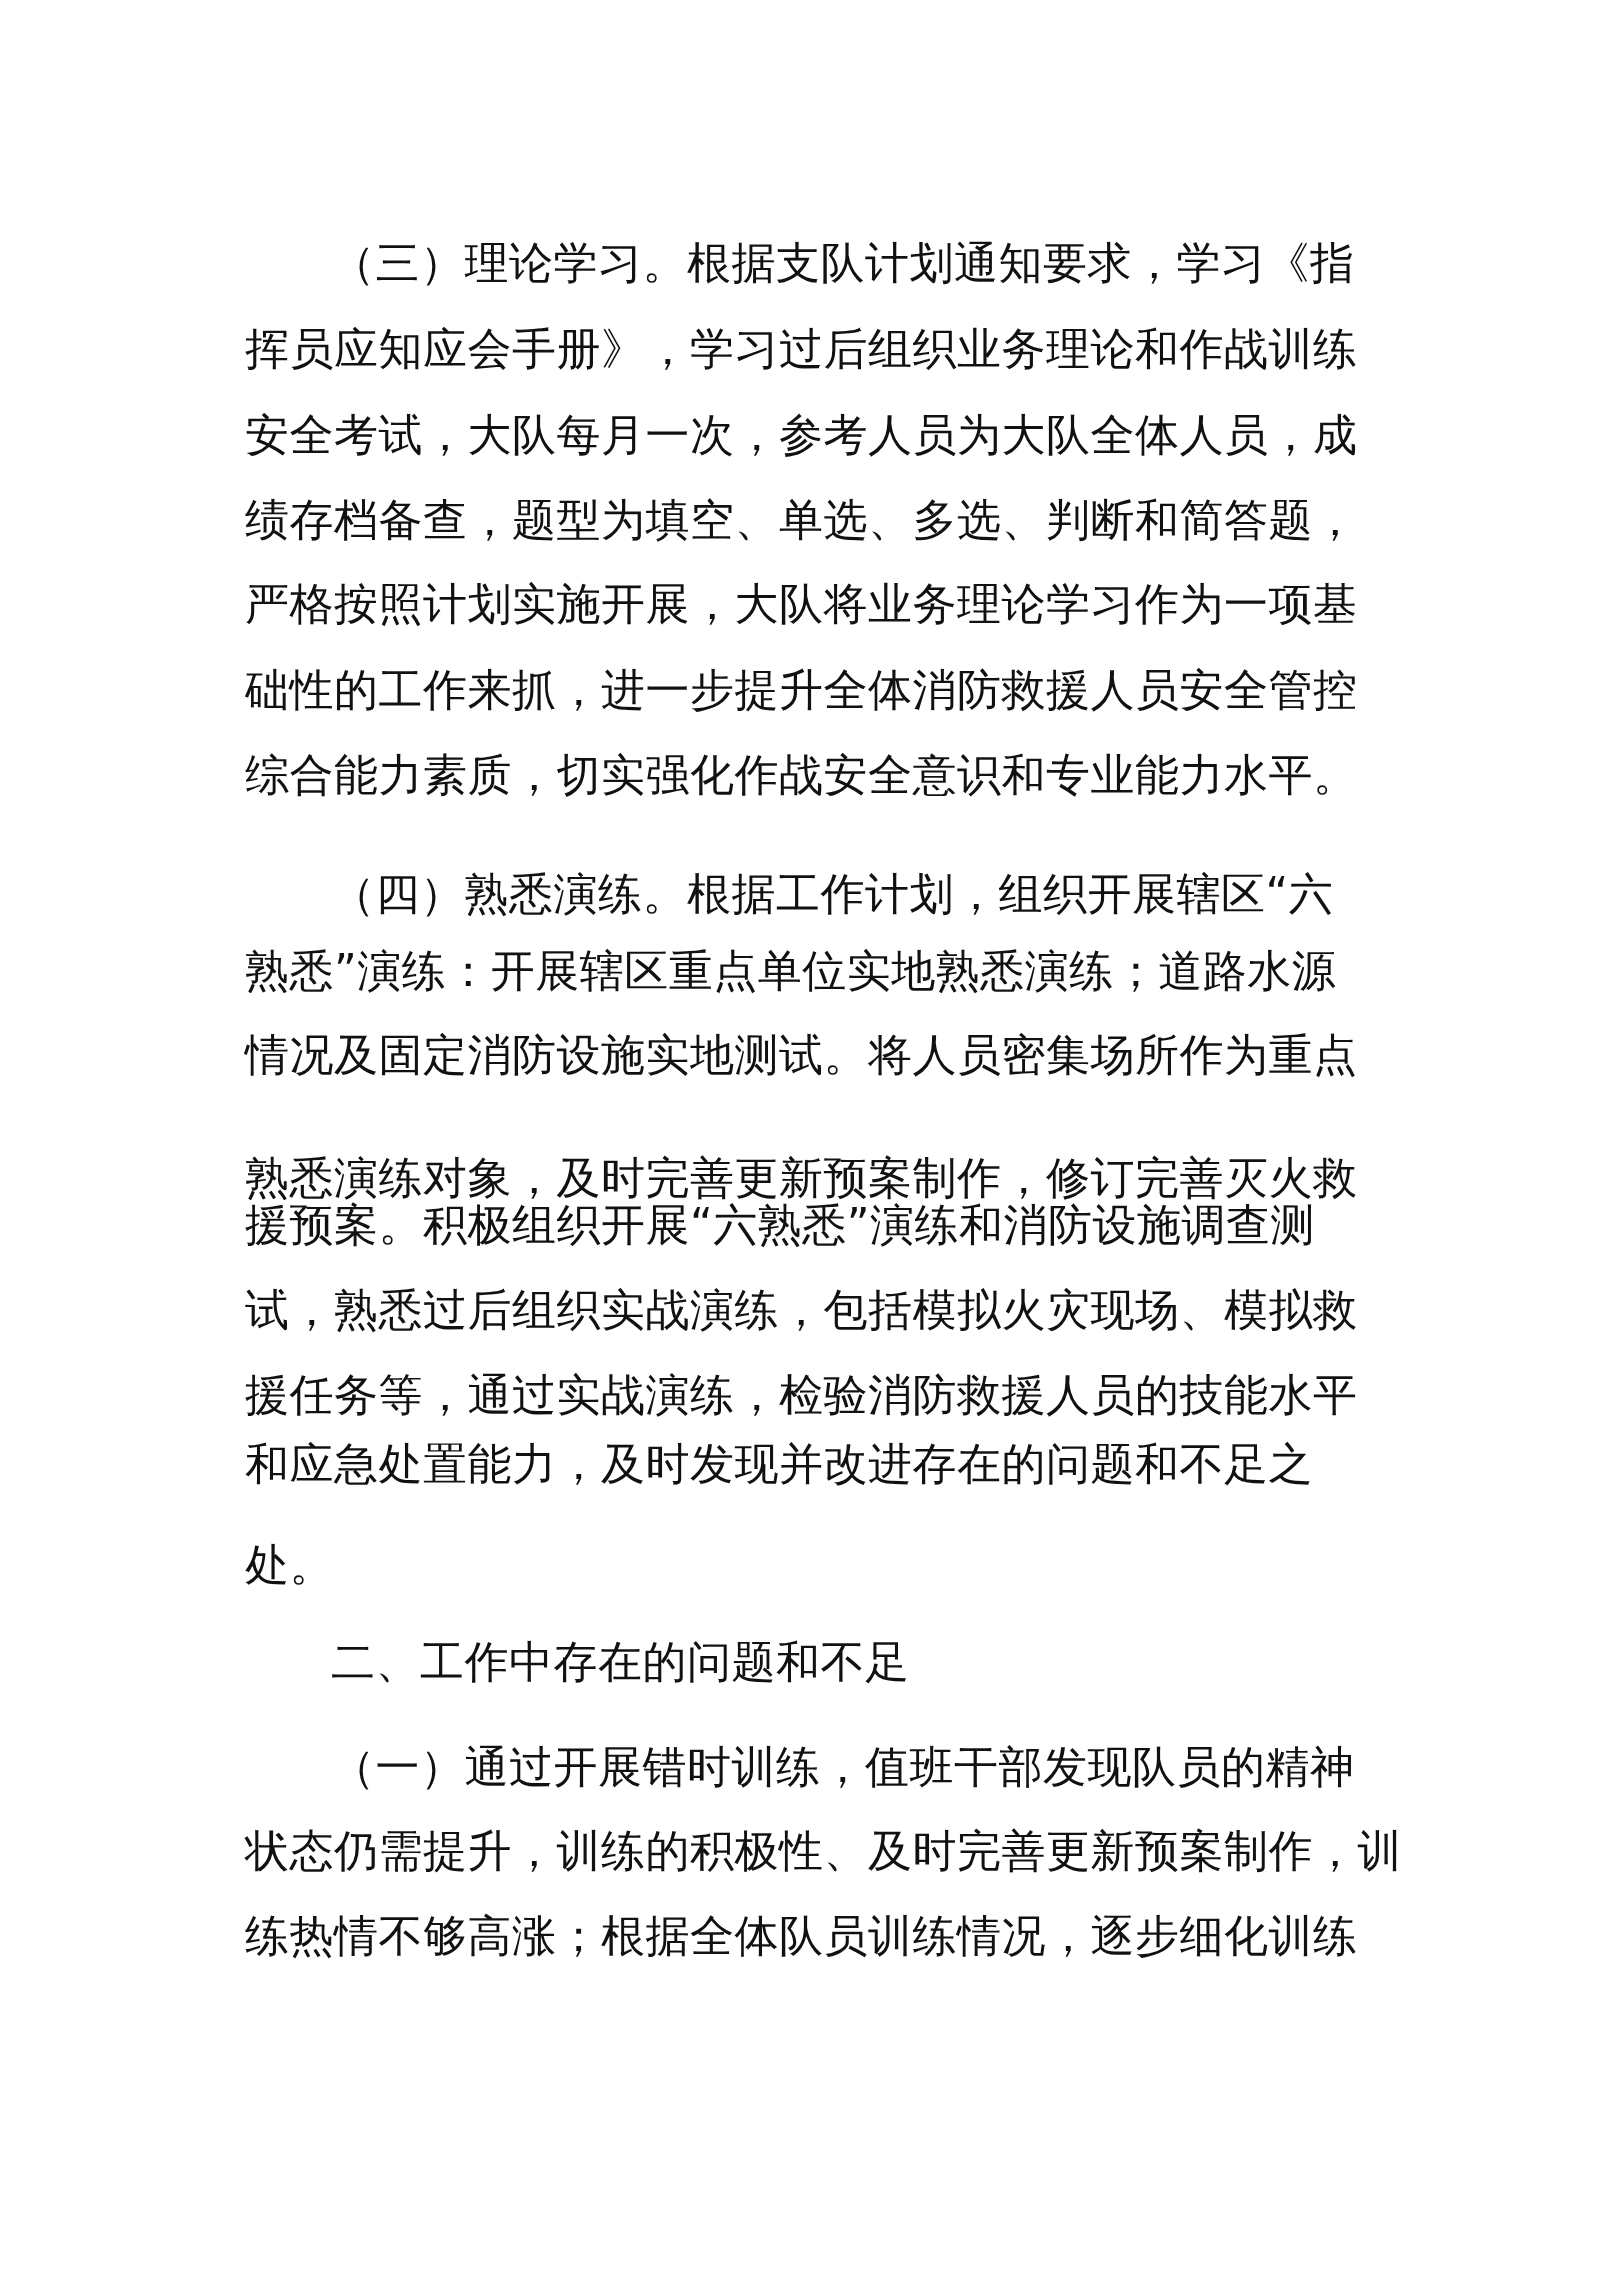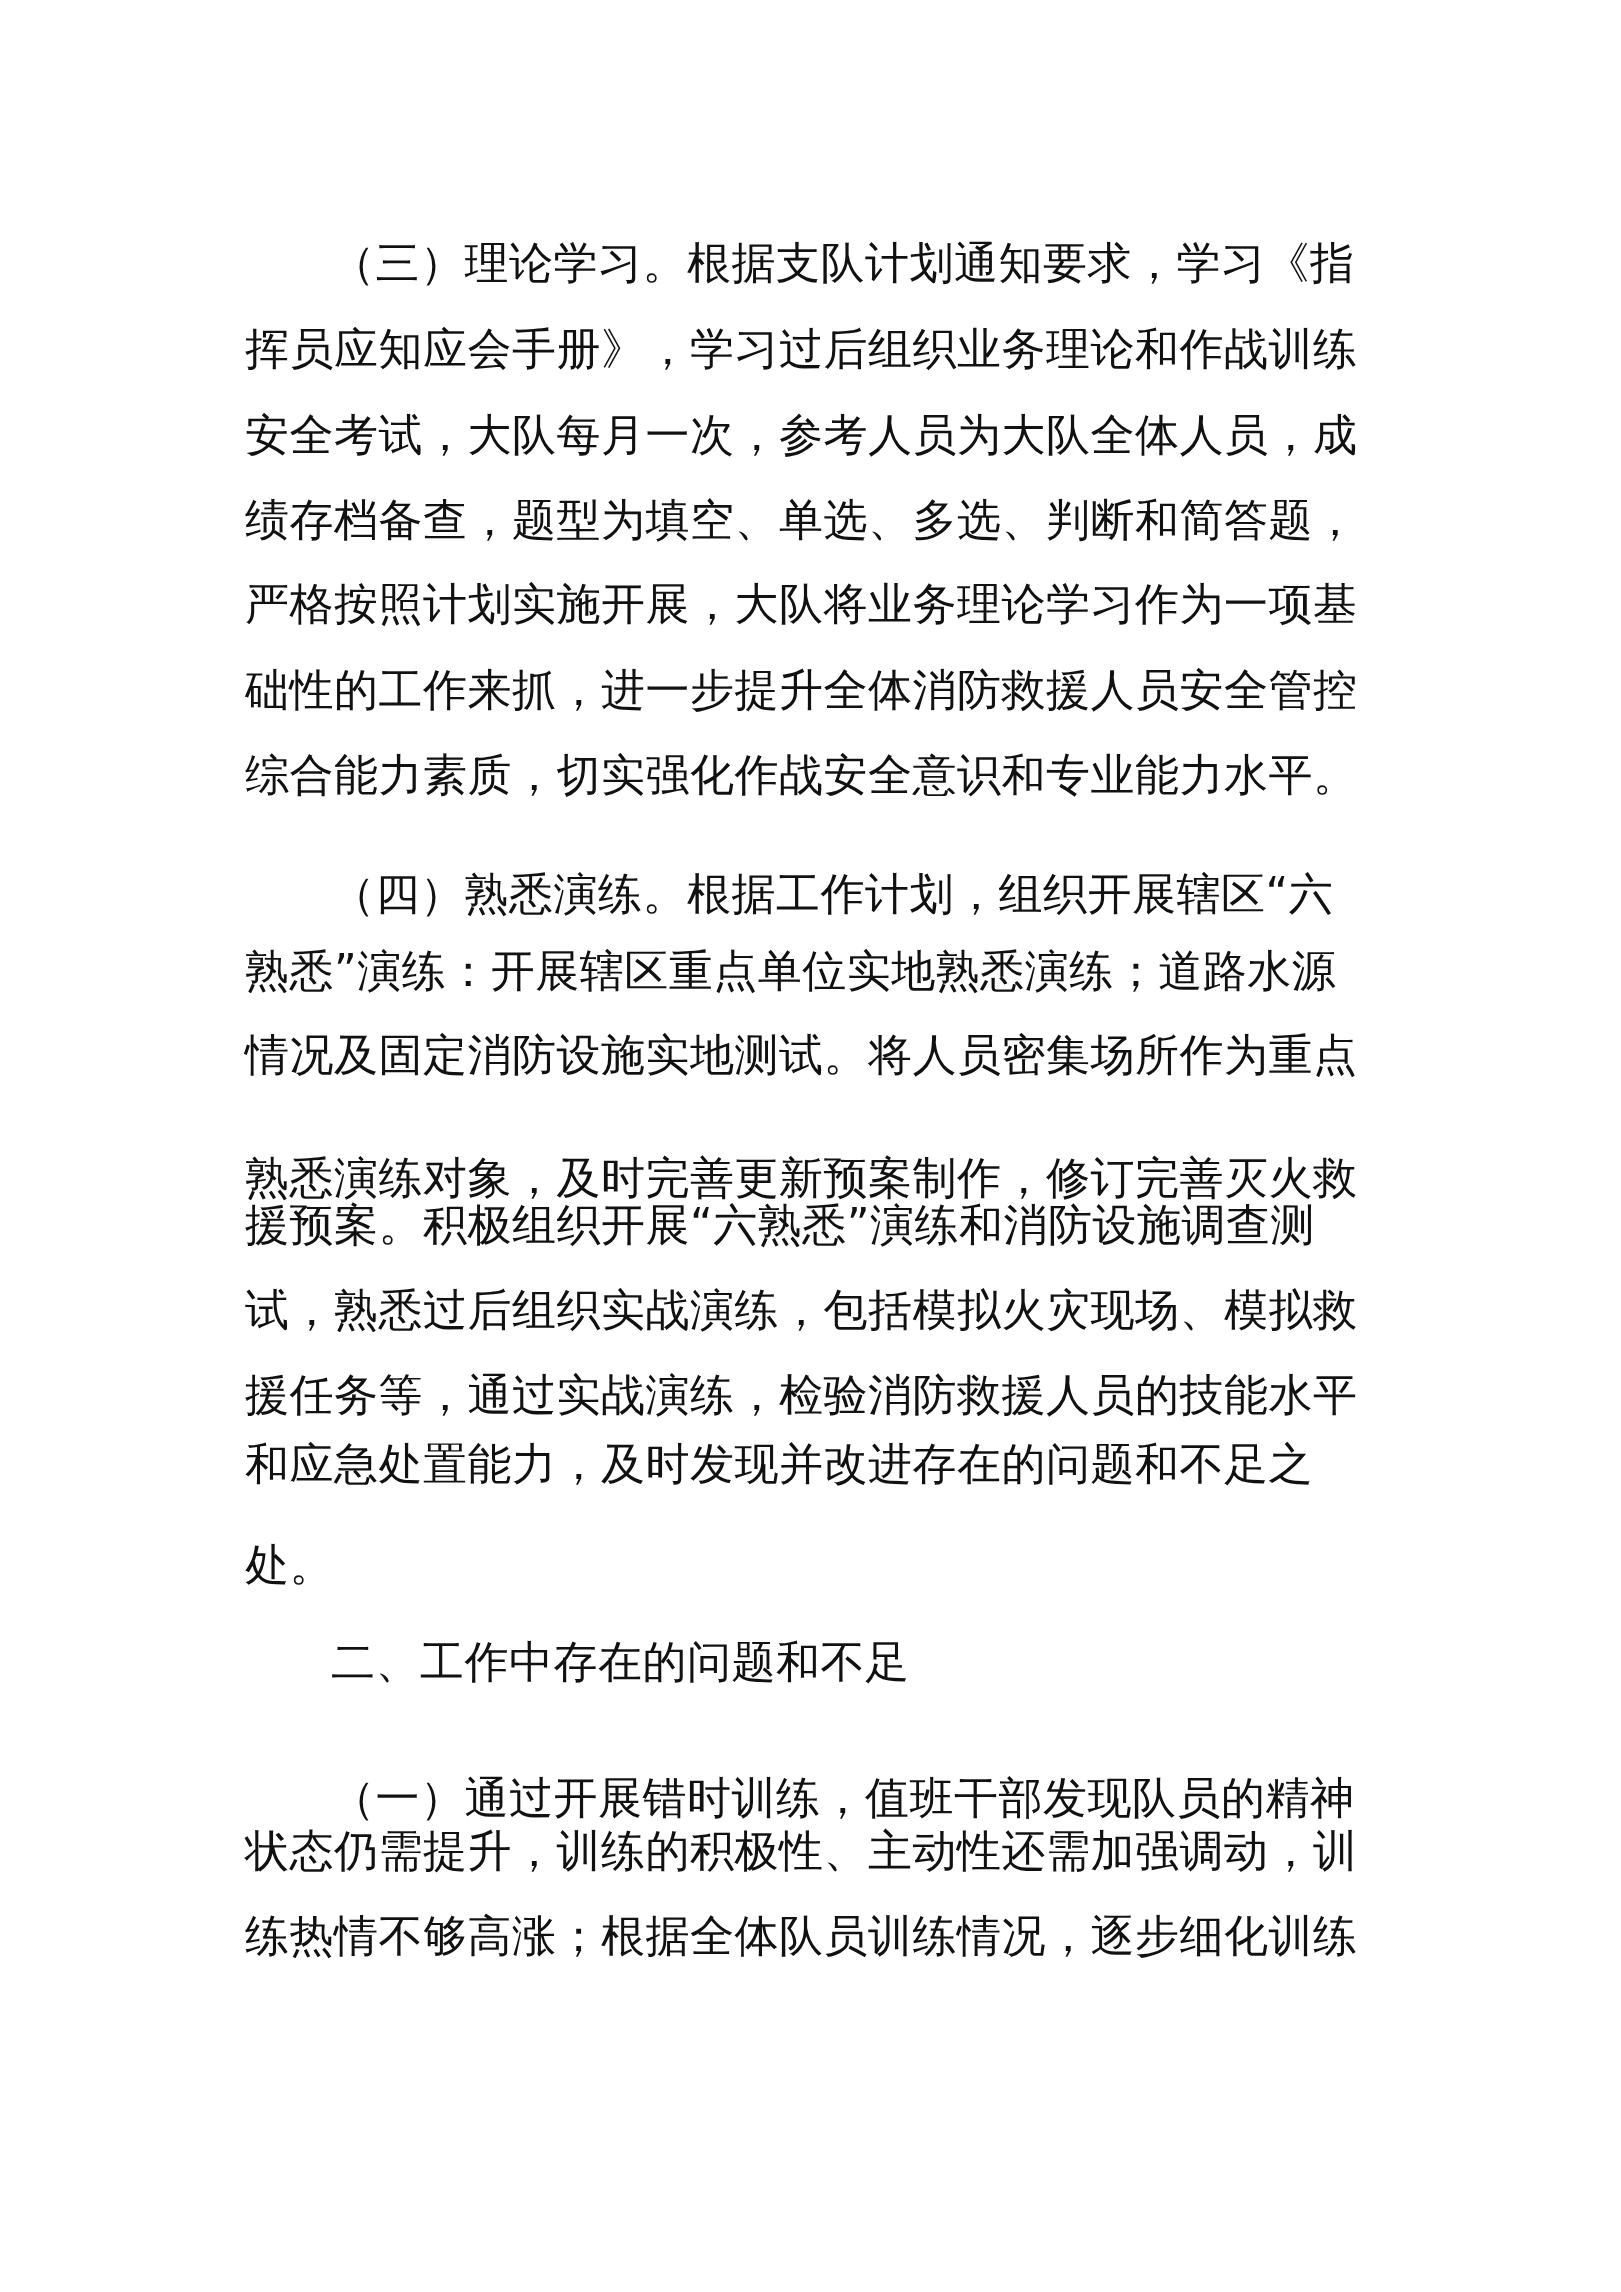--- a/index.html
+++ b/index.html
@@ -55,7 +55,7 @@
   </div>
 
   <div>
-    <div class="line indent" style="top:1742px;margin-top:31px;">（一）通过开展错时训练，值班干部发现队员的精神</div>
+    <div class="line indent" style="top:1742px;">（一）通过开展错时训练，值班干部发现队员的精神</div>
     <div class="line" style="top:1826px;">状态仍需提升，训练的积极性、主动性还需加强调动，训</div>
     <div class="line" style="top:1911px;">练热情不够高涨；根据全体队员训练情况，逐步细化训练</div>
   </div>

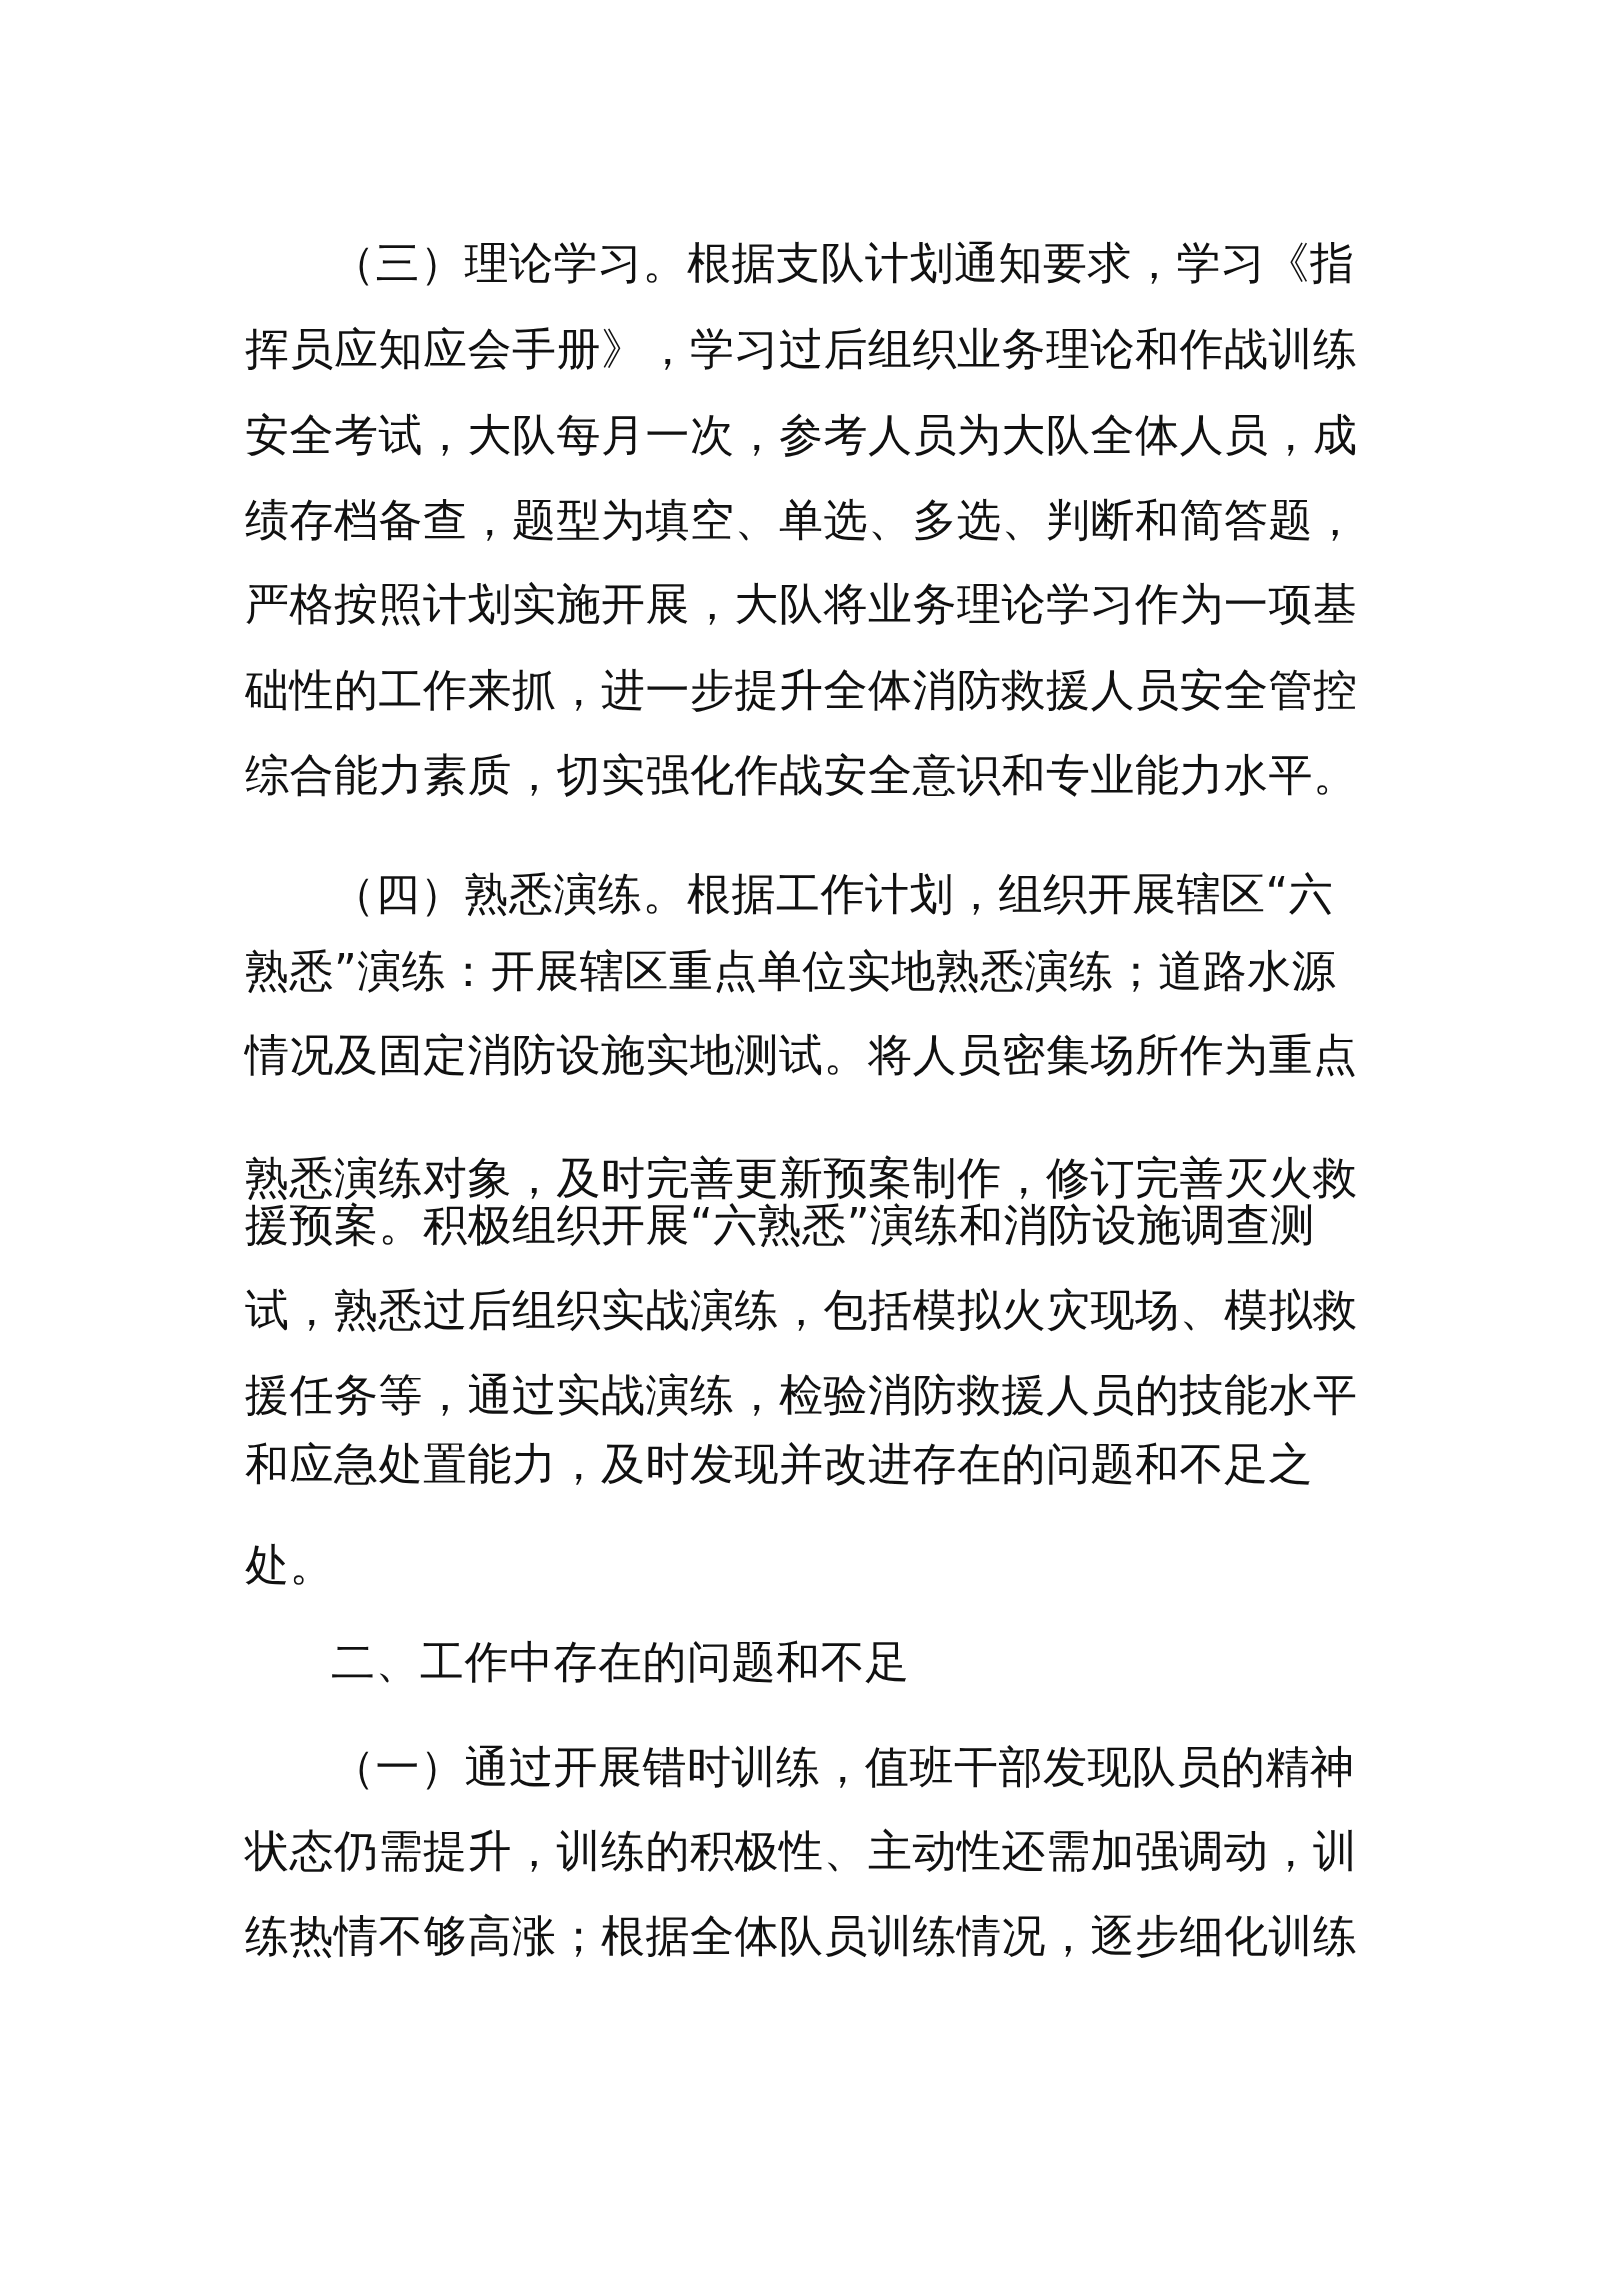--- a/index.html
+++ b/index.html
@@ -56,7 +56,7 @@
 
   <div>
     <div class="line indent" style="top:1742px;">（一）通过开展错时训练，值班干部发现队员的精神</div>
-    <div class="line" style="top:1826px;">状态仍需提升，训练的积极性、主动性还需加强调动，训</div>
+    <div class="line" style="top:1826px;">状态仍需提升，训练的积极性、及时完善更新预案制作，训</div>
     <div class="line" style="top:1911px;">练热情不够高涨；根据全体队员训练情况，逐步细化训练</div>
   </div>
 

